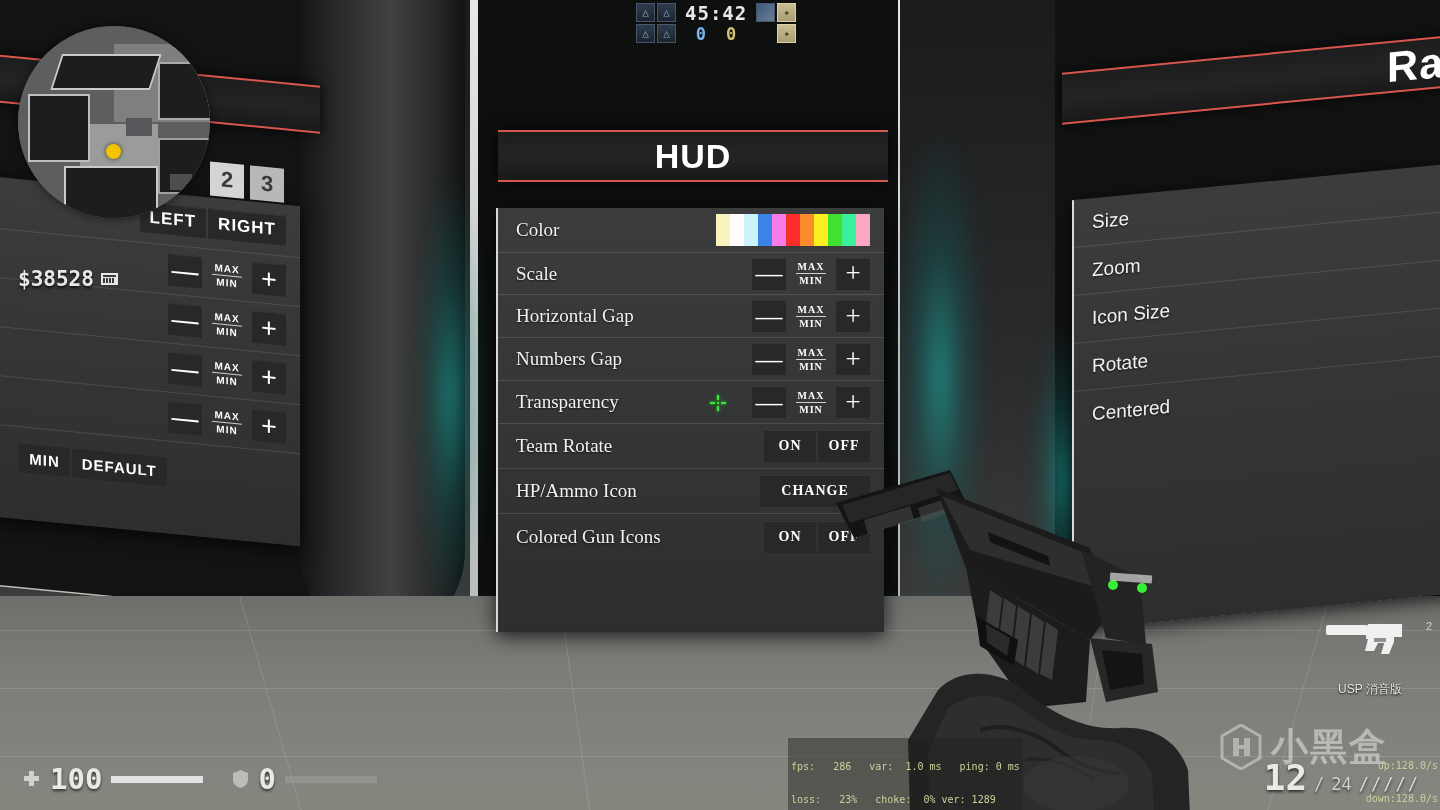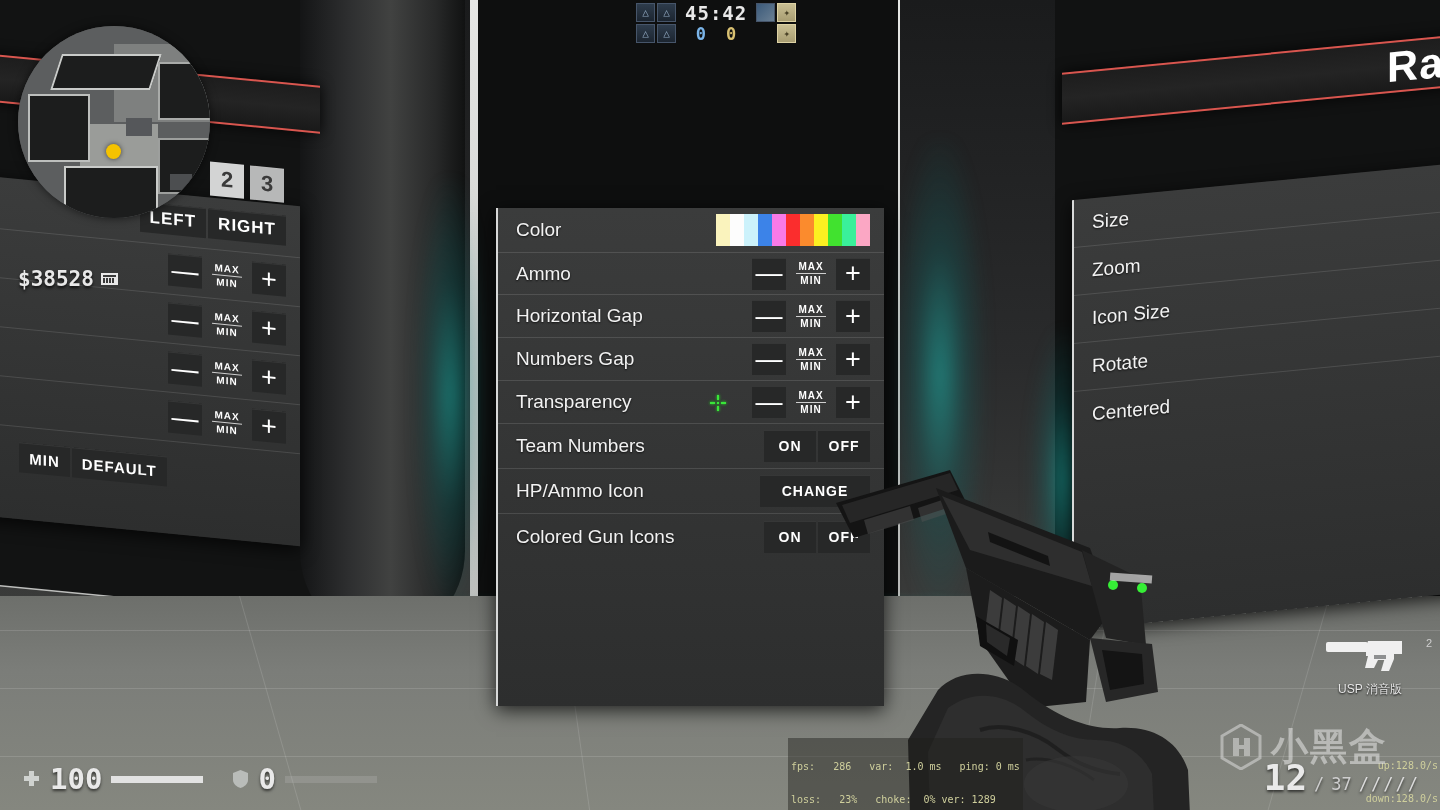--- a/index.html
+++ b/index.html
@@ -356,6 +356,9 @@
     </div>
   </div>
 
+  <div class="panel-title" style="left:498px; top:130px; width:390px; height:52px; font-size:34px;">
+    <span>HUD</span>
+  </div>
 
   <div class="panel-body" style="left:496px; top:208px; width:388px; height:498px;">
 

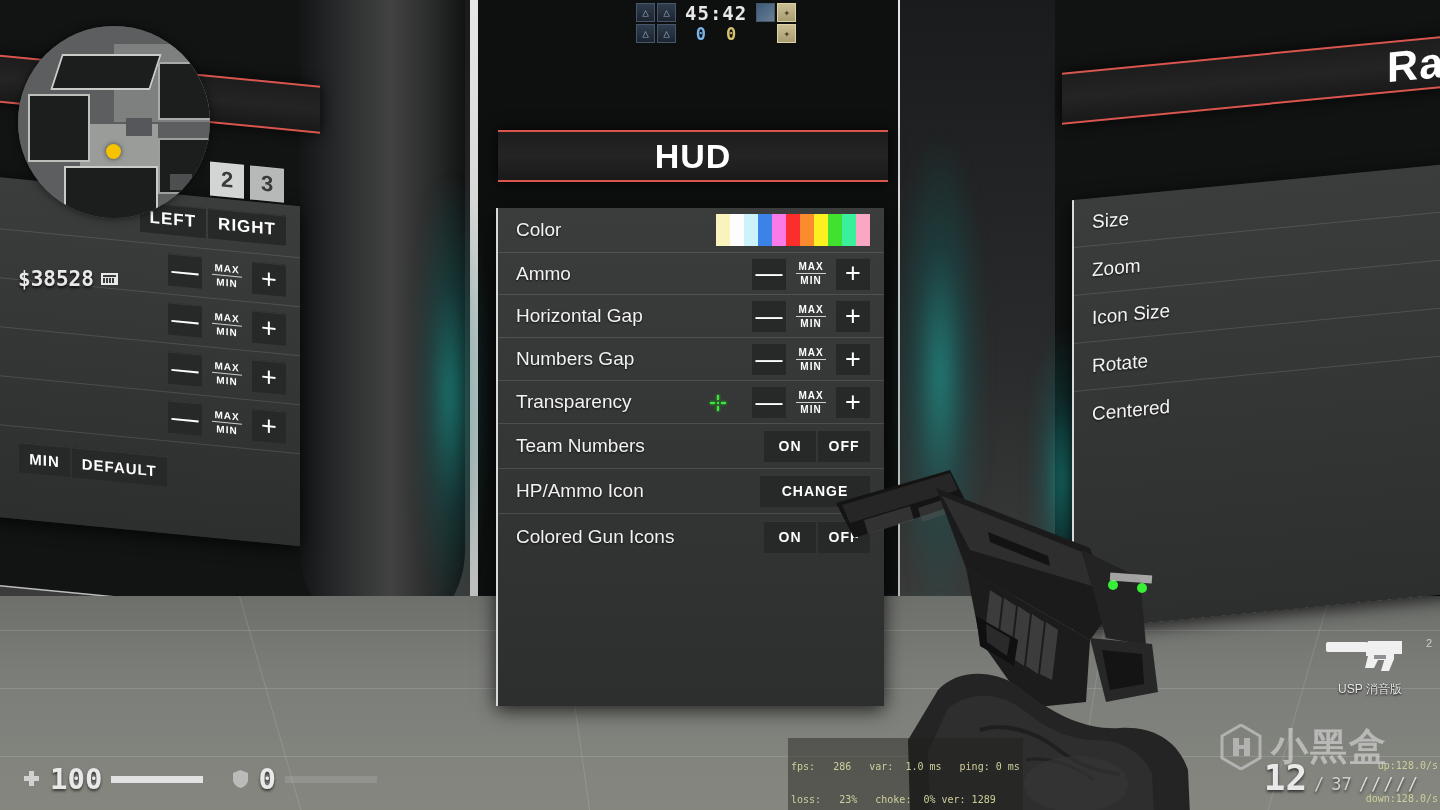--- a/index.html
+++ b/index.html
@@ -360,7 +360,7 @@
     <span>HUD</span>
   </div>
 
-  <div class="panel-body" style="left:496px; top:208px; width:388px; height:498px;">
+  <div class="panel-body" style="left:496px; top:208px; width:388px; height:424px;font-family:Liberation Serif, serif;">
 
     <div class="row" style="height:45px;">
       <span class="row-label">Color</span>

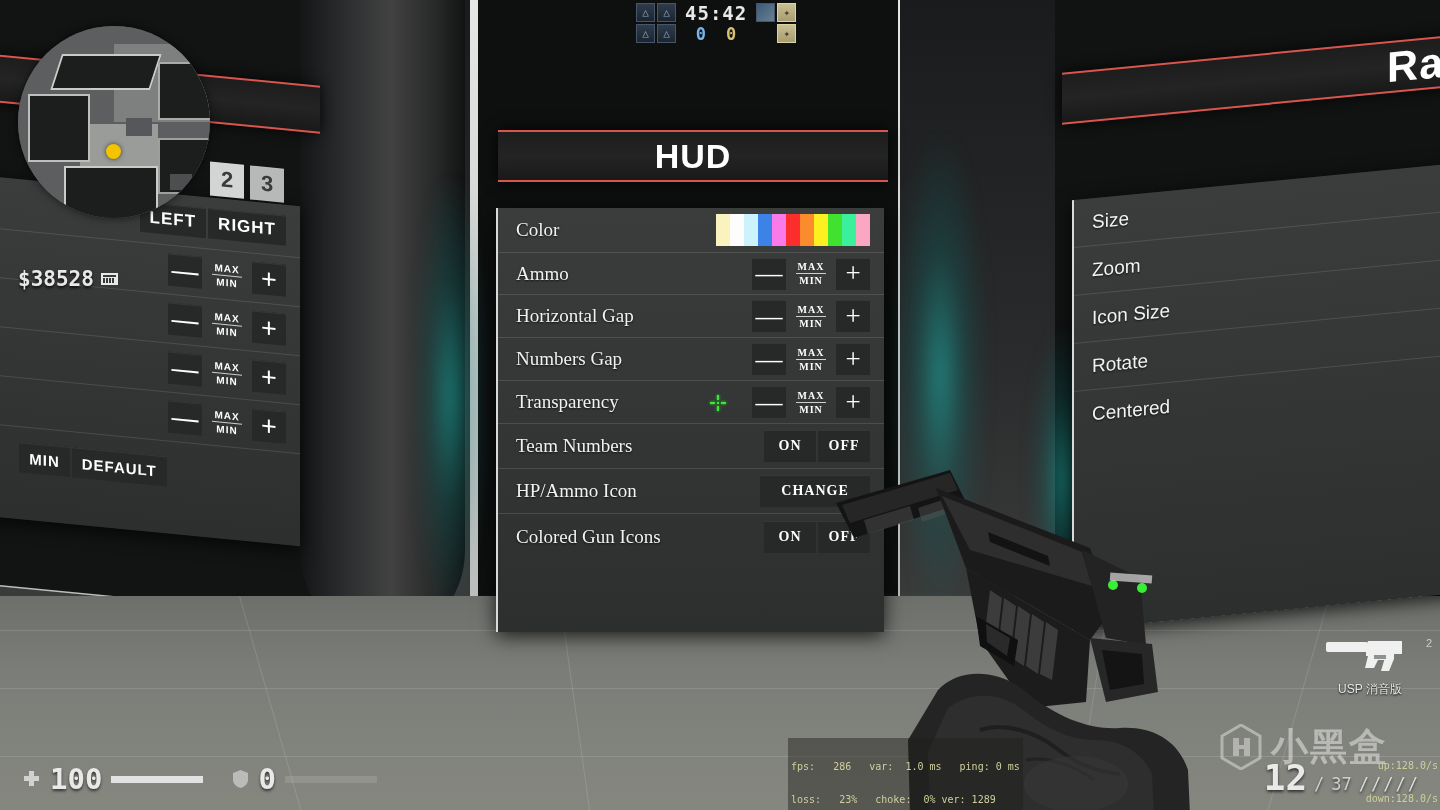--- a/index.html
+++ b/index.html
@@ -380,7 +380,7 @@
     </div>
 
     <div class="row" style="height:42px;">
-      <span class="row-label">Ammo</span>
+      <span class="row-label">Scale</span>
       <div class="ctrls">
         <div class="btn btn-pm">
             <span>—</span>

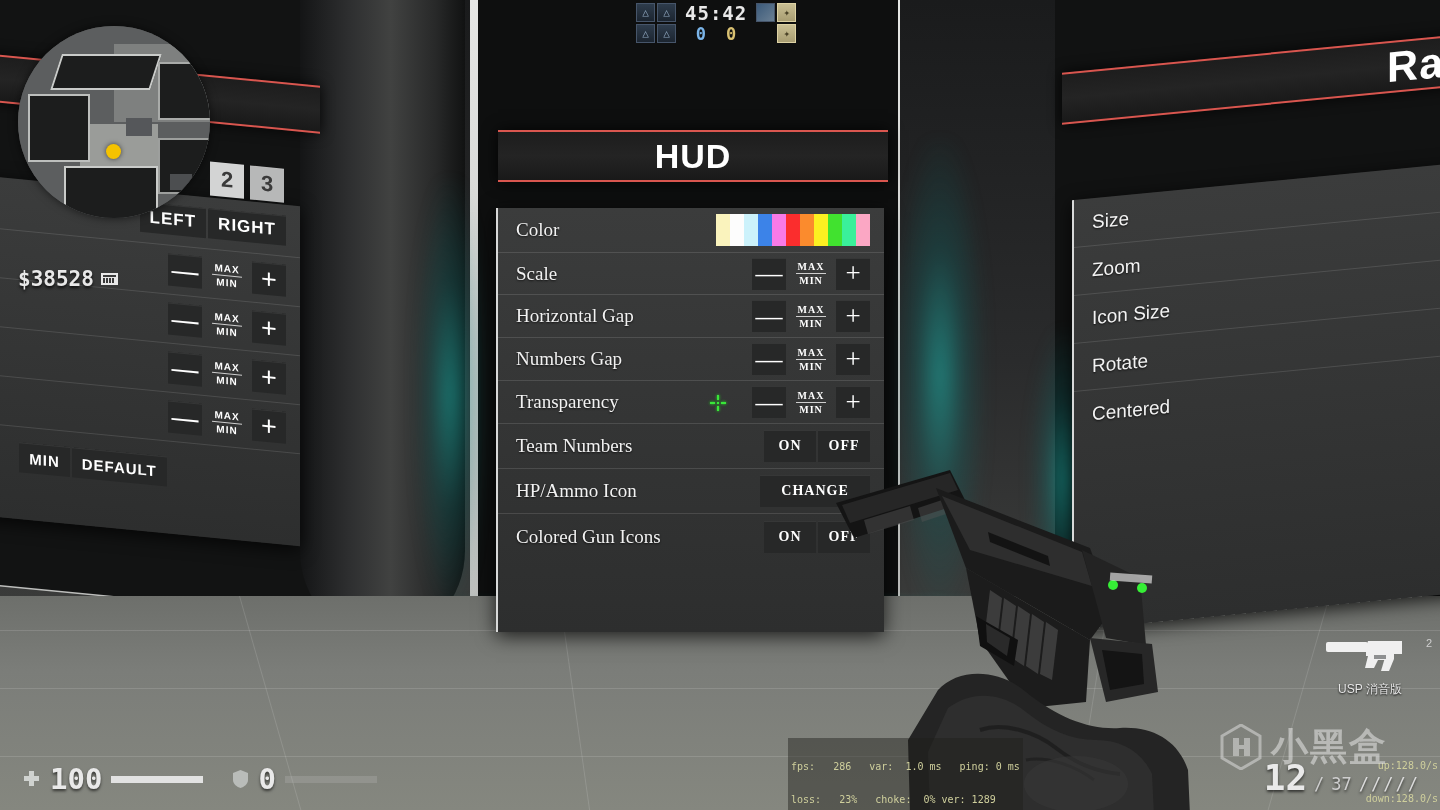--- a/index.html
+++ b/index.html
@@ -452,7 +452,7 @@
 
 
     <div class="row" style="height:45px;">
-      <span class="row-label">Team Numbers</span>
+      <span class="row-label">Team Rotate</span>
       <div class="seg">
         <div class="btn btn-wide" style="height:32px;width:52px;font-size:14px;">
           <span>ON</span>

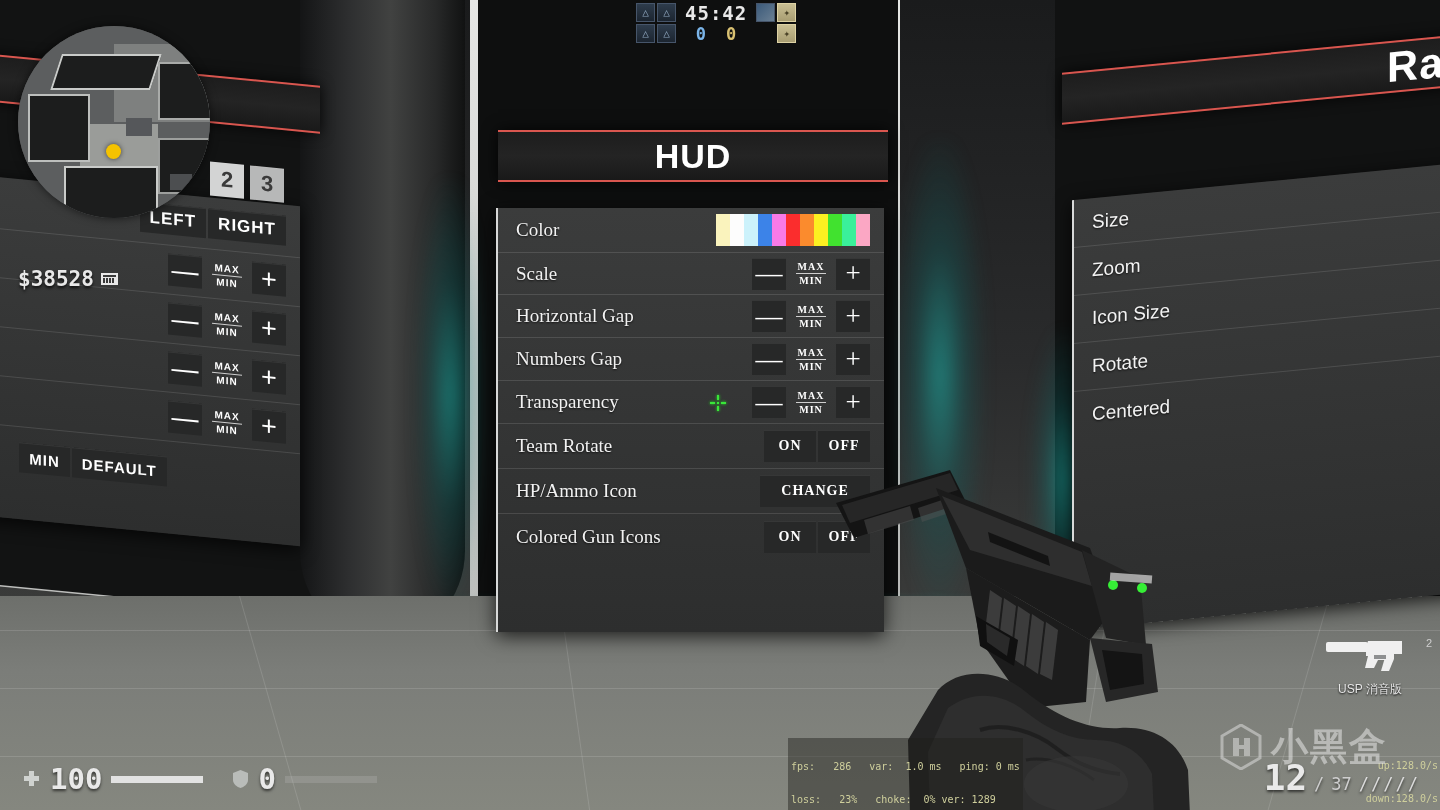--- a/index.html
+++ b/index.html
@@ -171,7 +171,7 @@
     text-align:center;
     color:#e6e6e6;
   }
-  .hud-weapon-name { font-size:12px; margin-top:2px; text-shadow:0 1px 2px #000; }
+  .hud-weapon-name { font-size:12px; margin-top:19px; text-shadow:0 1px 2px #000; }
   .hud-slot-num { position:absolute; right:-16px; top:0; font-size:11px; color:#cfcfcf; }
 
   .netgraph {

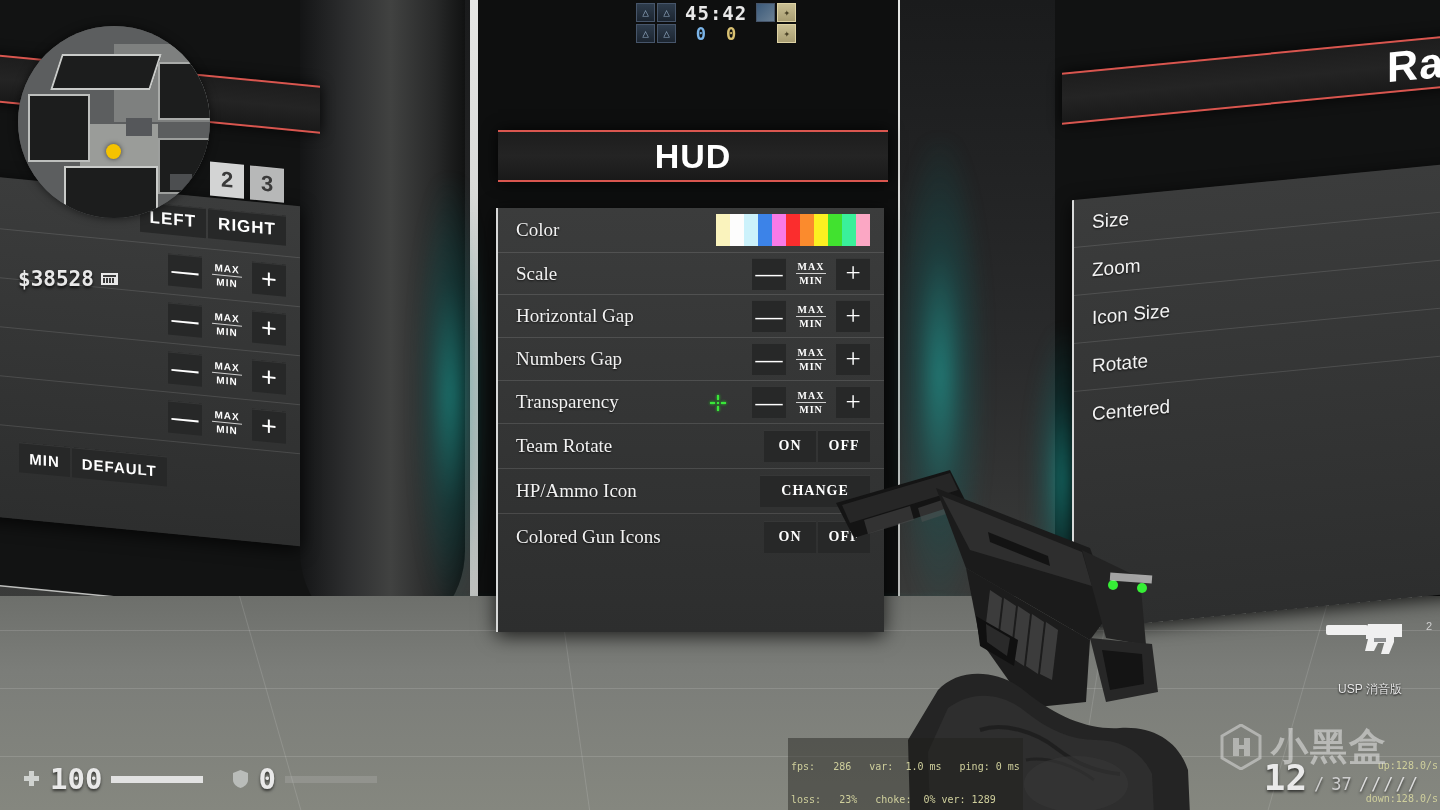--- a/index.html
+++ b/index.html
@@ -631,7 +631,7 @@
   <div class="hud-ammo">
     <span class="ammo-clip">12</span>
     <span class="ammo-sep">/</span>
-    <span class="ammo-res">37</span>
+    <span class="ammo-res">24</span>
     <span class="ammo-mags">/////</span>
   </div>
 

